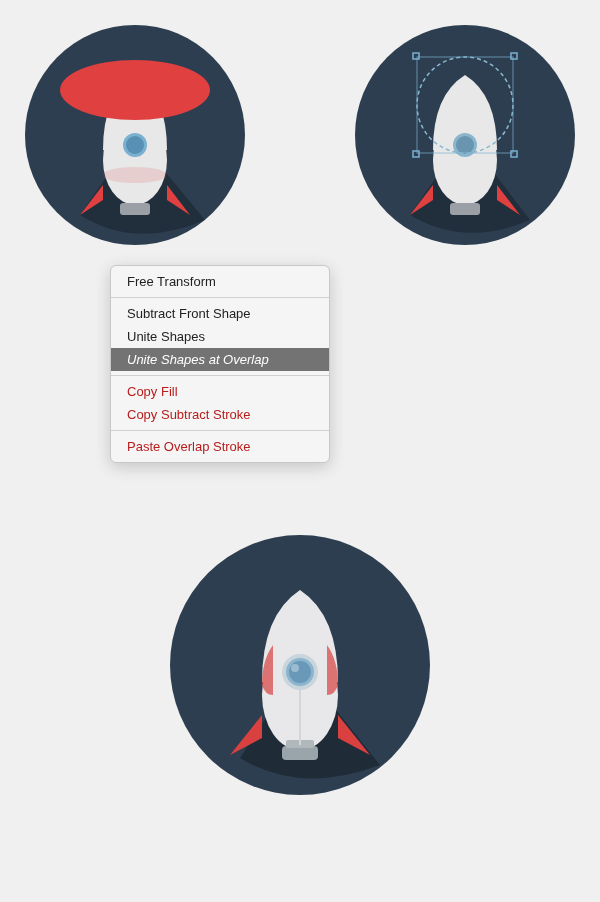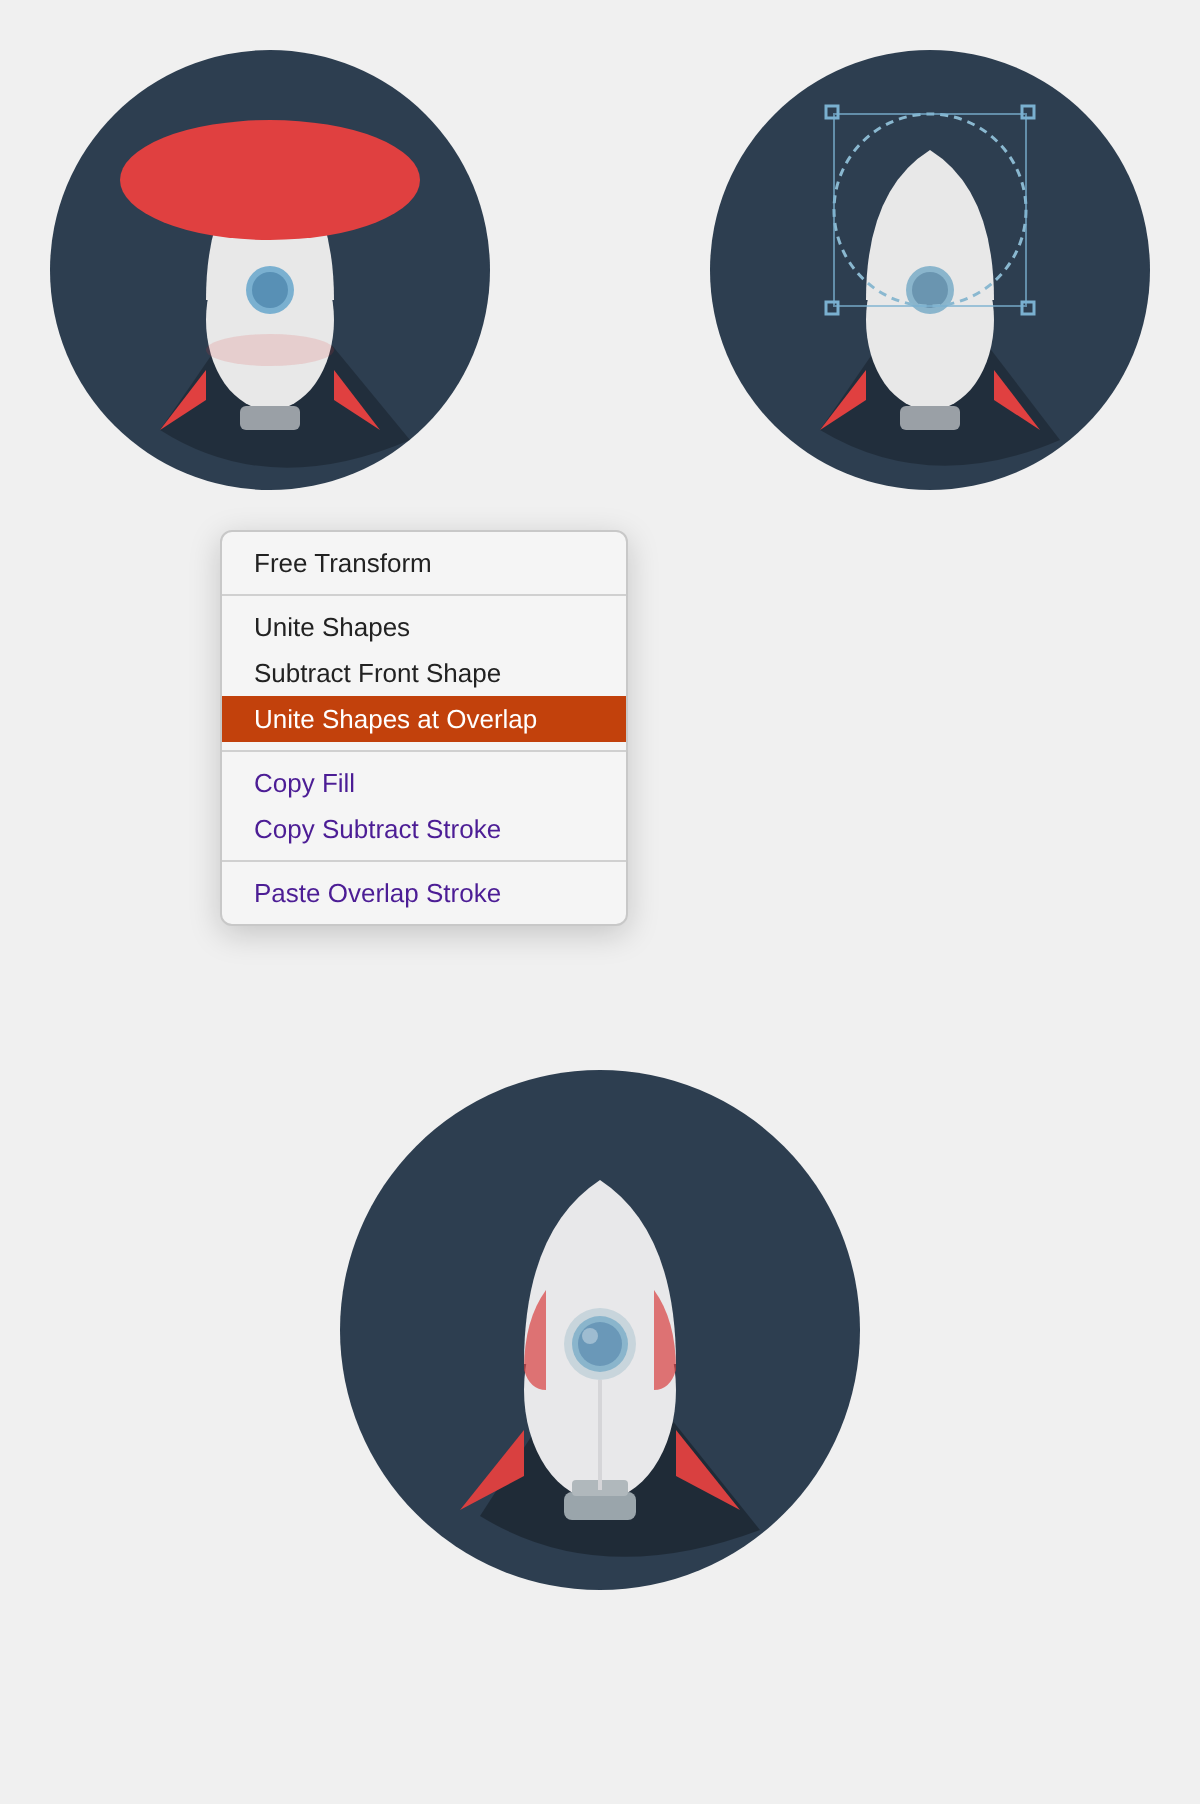--- a/index.html
+++ b/index.html
@@ -35,7 +35,7 @@
       position: absolute;
       left: 110px;
       top: 265px;
-      width: 204px;
+      width: 220px;
       background: #f5f5f5;
       border: 1px solid #c8c8c8;
       border-radius: 6px;

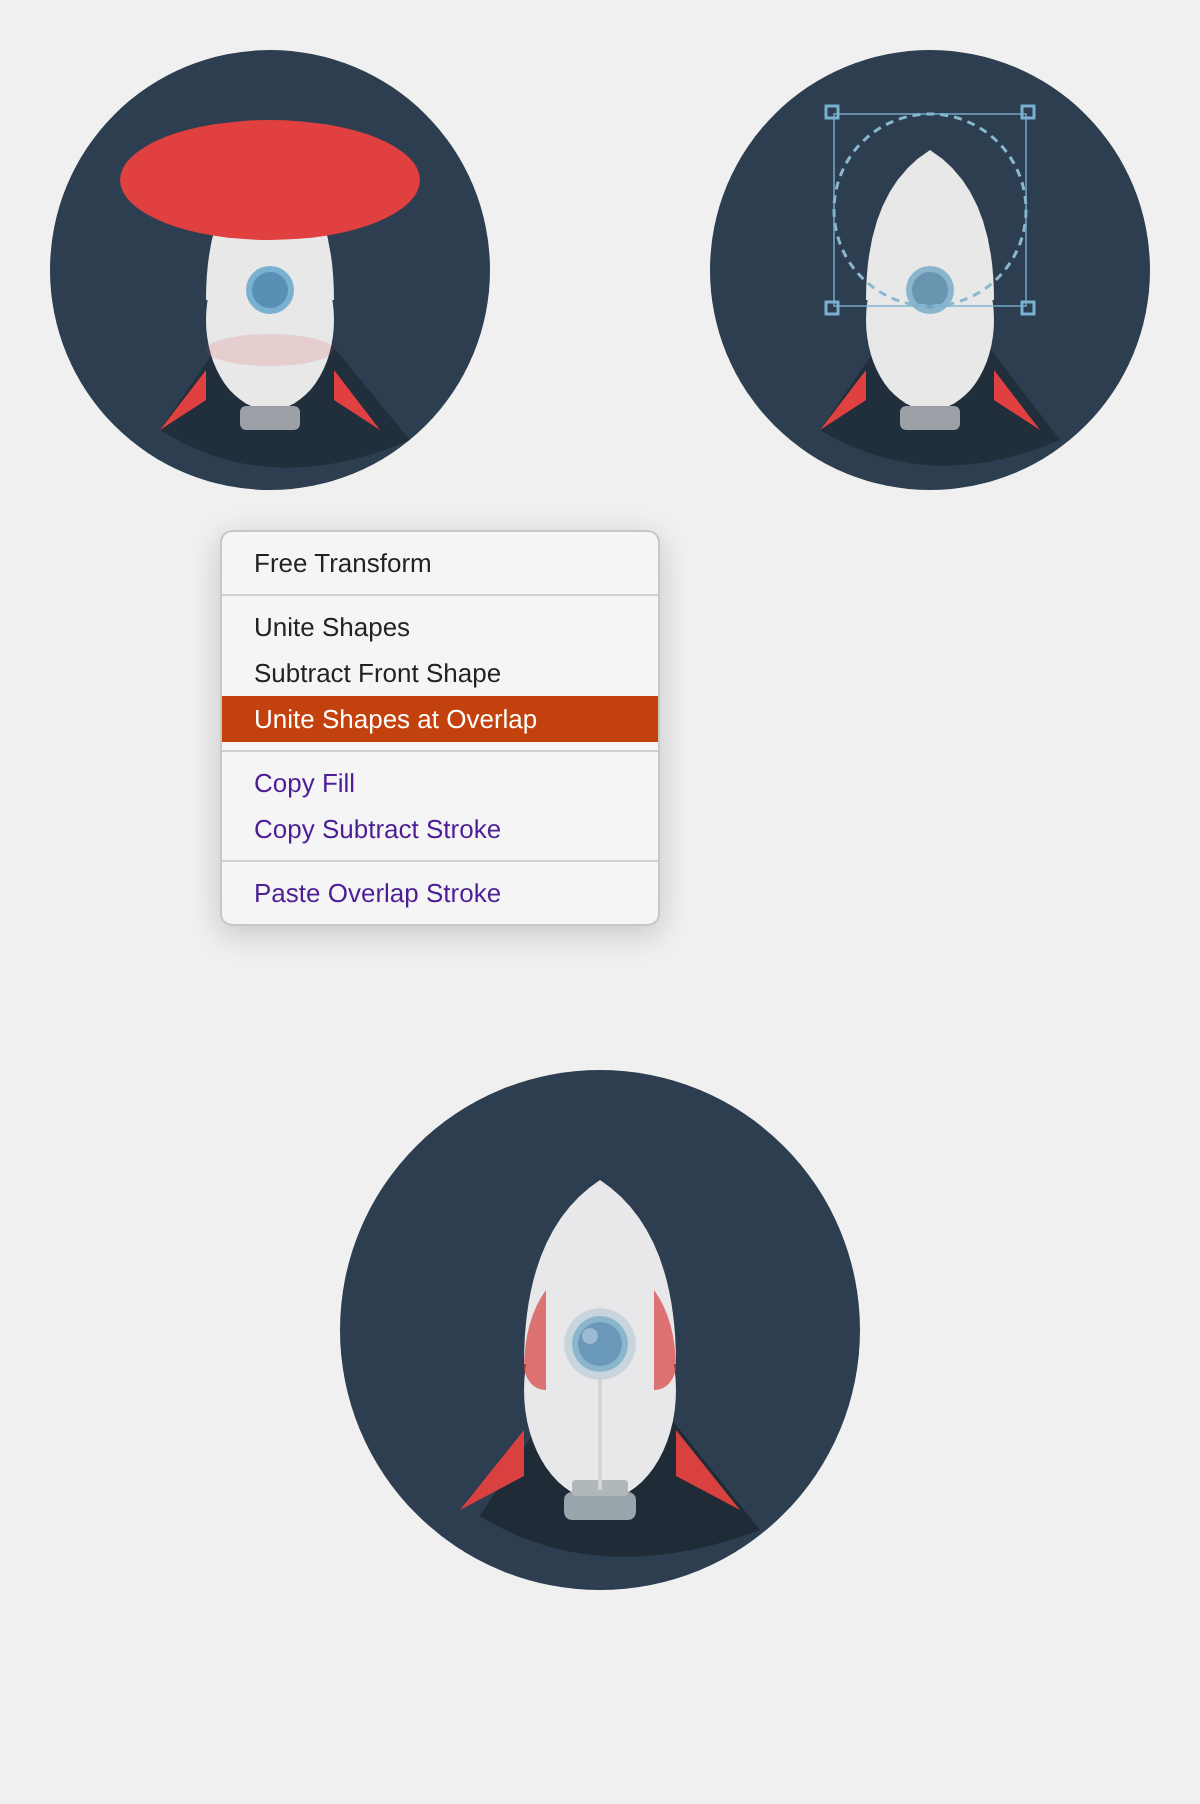--- a/index.html
+++ b/index.html
@@ -137,8 +137,8 @@
 <div class="context-menu">
   <div class="menu-item">Free Transform</div>
   <div class="menu-separator"></div>
+  <div class="menu-item">Subtract Front Shape</div>
   <div class="menu-item">Unite Shapes</div>
-  <div class="menu-item">Subtract Front Shape</div>
   <div class="menu-item selected">Unite Shapes at Overlap</div>
   <div class="menu-separator"></div>
   <div class="menu-item disabled">Copy Fill</div>

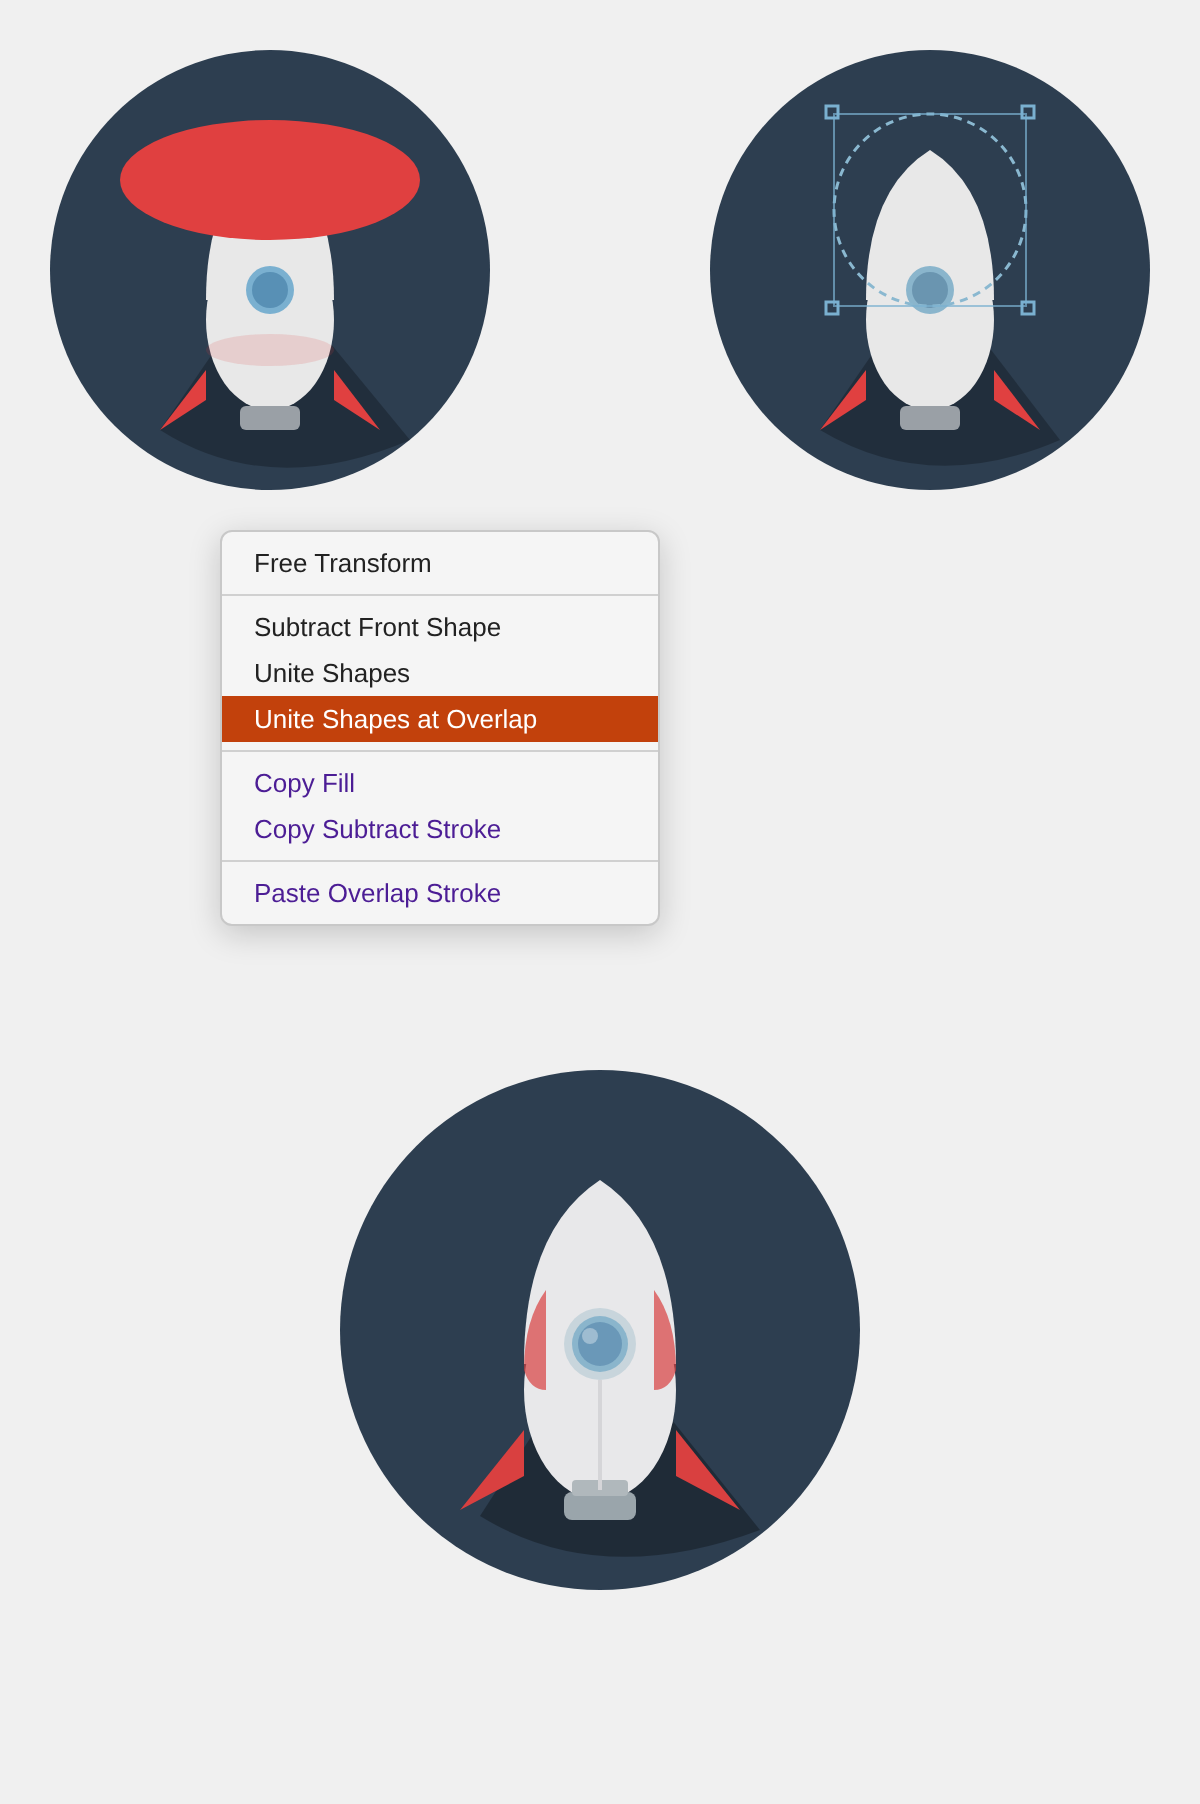--- a/index.html
+++ b/index.html
@@ -51,8 +51,9 @@
       white-space: nowrap;
     }
     .menu-item.selected {
-      background: #c2410c;
+      background: #737373;
       color: #fff;
+      font-style: italic;
     }
     .menu-item.disabled {
       color: #4c1d95;

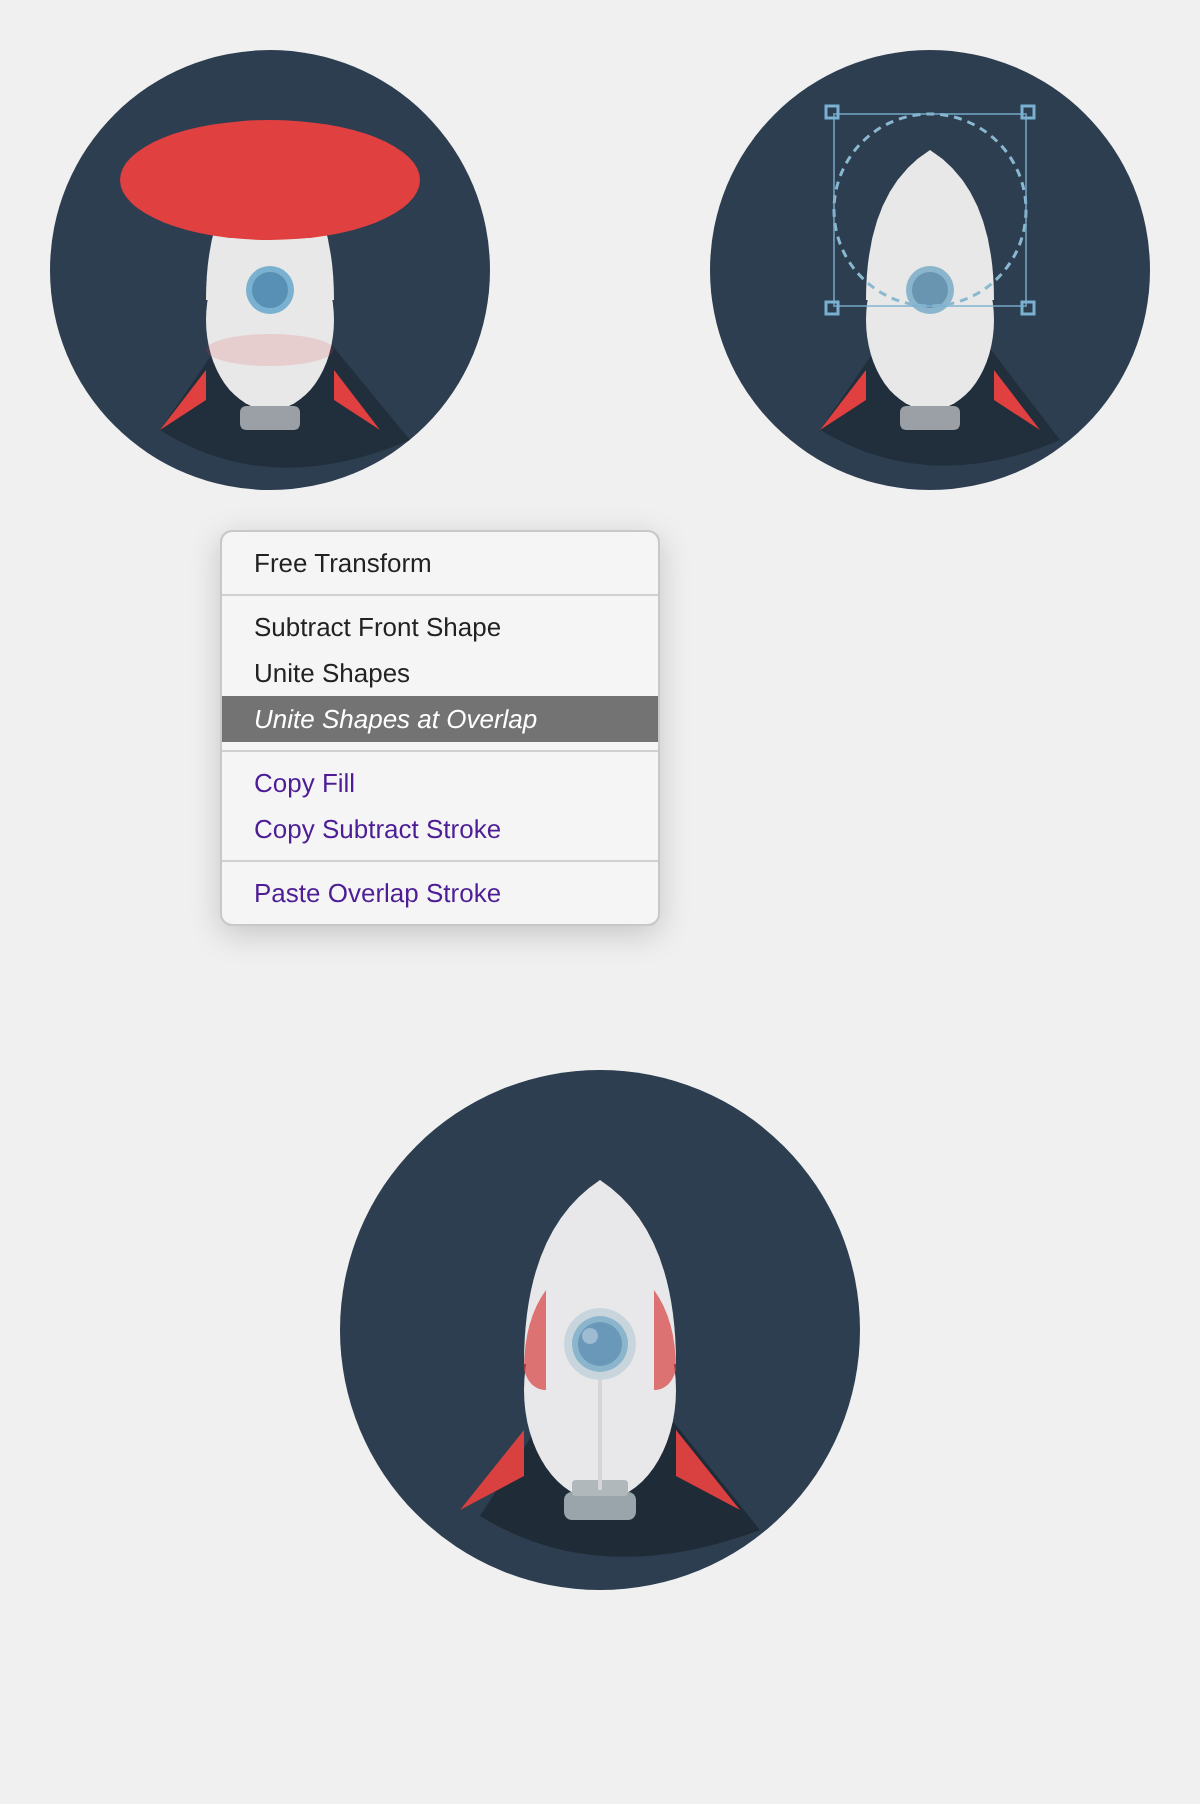--- a/index.html
+++ b/index.html
@@ -56,7 +56,7 @@
       font-style: italic;
     }
     .menu-item.disabled {
-      color: #4c1d95;
+      color: #b91c1c;
       cursor: default;
     }
     .menu-separator {

